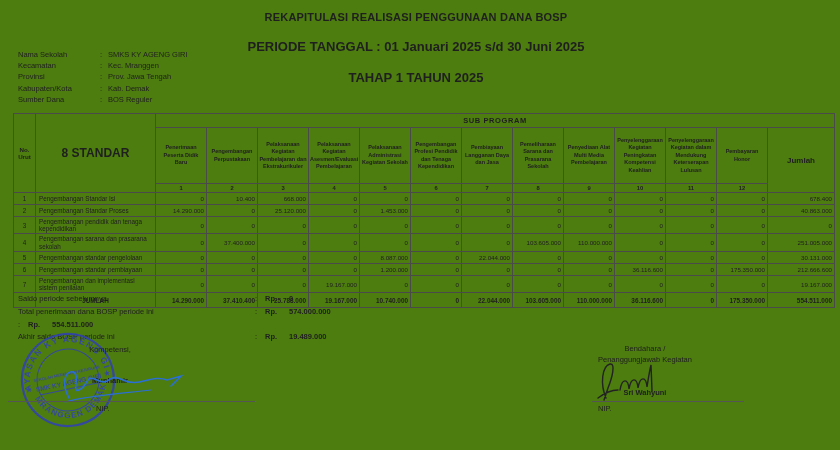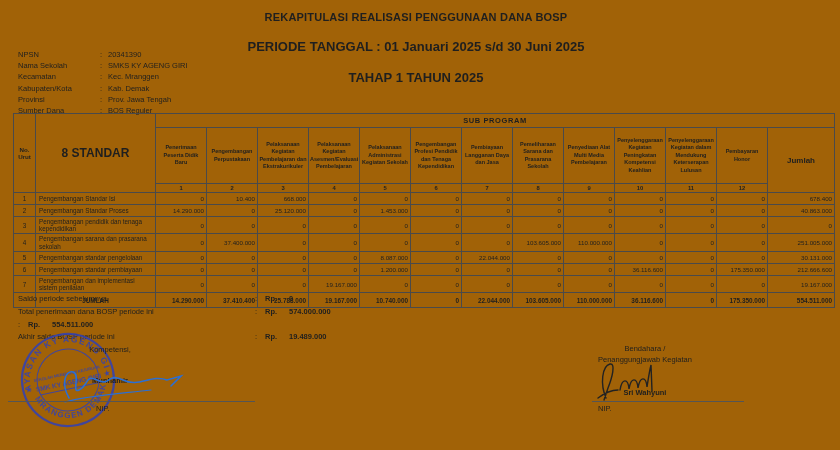--- a/index.html
+++ b/index.html
@@ -3,7 +3,7 @@
 <meta charset="utf-8">
 <style>
   html,body{margin:0;padding:0;background:#e8e8e8;}
-  .page{width:840px;height:450px;position:relative;background:#a16207;overflow:hidden;
+  .page{width:840px;height:450px;position:relative;background:#4d7c0f;overflow:hidden;
         font-family:"Liberation Sans", sans-serif;color:#1f1f1f;}
   
   .doc-title{position:absolute;top:11px;left:0;width:832px;text-align:center;}

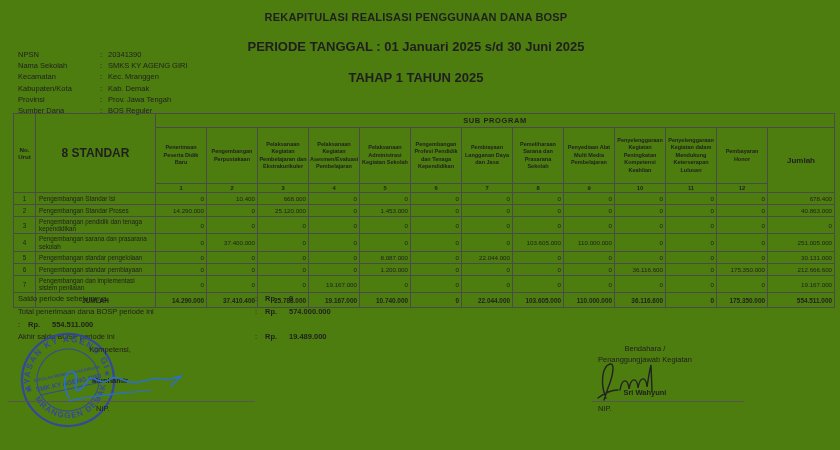--- a/index.html
+++ b/index.html
@@ -68,11 +68,6 @@
   </div>
 
   <div class="info">
-    <div class="info-row">
-      <span class="i-label">NPSN</span>
-        <span class="colon"></span>
-        <span class="i-value">20341390</span>
-    </div>
     <div class="info-row">
       <span class="i-label">Nama Sekolah</span>
         <span class="colon"></span>

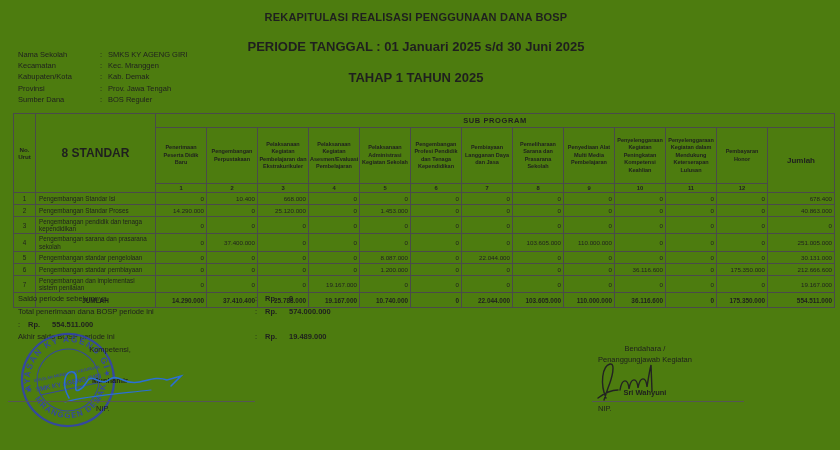--- a/index.html
+++ b/index.html
@@ -79,14 +79,14 @@
         <span class="i-value">Kec. Mranggen</span>
     </div>
     <div class="info-row">
+      <span class="i-label">Provinsi</span>
+        <span class="colon"></span>
+        <span class="i-value">Prov. Jawa Tengah</span>
+    </div>
+    <div class="info-row">
       <span class="i-label">Kabupaten/Kota</span>
         <span class="colon"></span>
         <span class="i-value">Kab. Demak</span>
-    </div>
-    <div class="info-row">
-      <span class="i-label">Provinsi</span>
-        <span class="colon"></span>
-        <span class="i-value">Prov. Jawa Tengah</span>
     </div>
     <div class="info-row">
       <span class="i-label">Sumber Dana</span>

